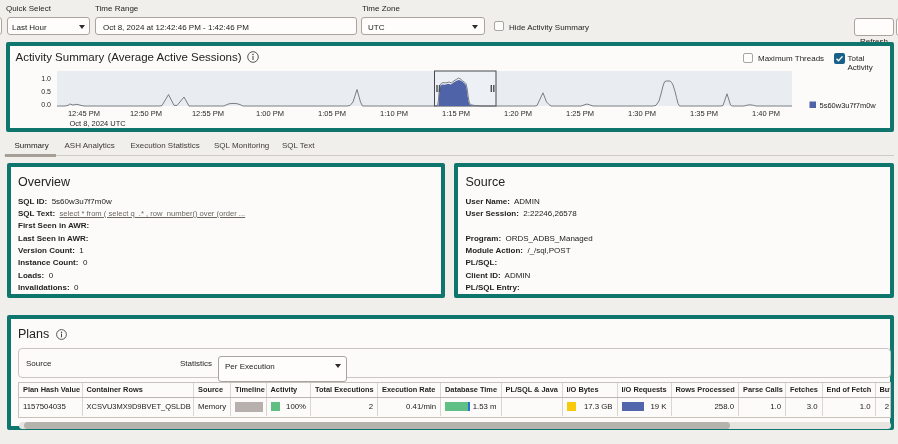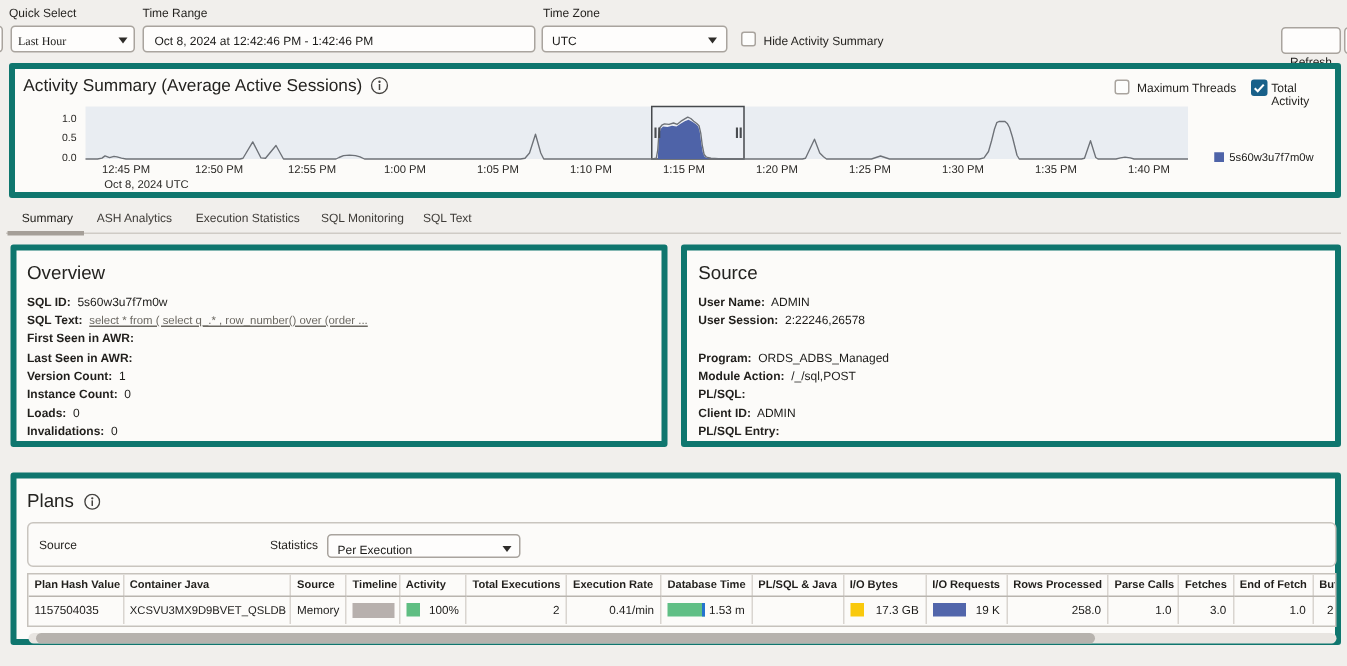--- a/index.html
+++ b/index.html
@@ -27,7 +27,7 @@
 
   <div class="fld" style="left:-7px; top:17px; width:9px;"></div>
   <div class="abs lbl" style="left:6px; top:4px;">Quick Select</div>
-  <div class="fld" style="left:7px; top:17px; width:83px;font-family:Liberation Serif, serif;">
+  <div class="fld" style="left:7px; top:17px; width:83px;">
     <div class="abs" style="left:4px; top:5px;">Last Hour</div>
     <div class="caret" style="left:71px; top:7px;"></div>
   </div>

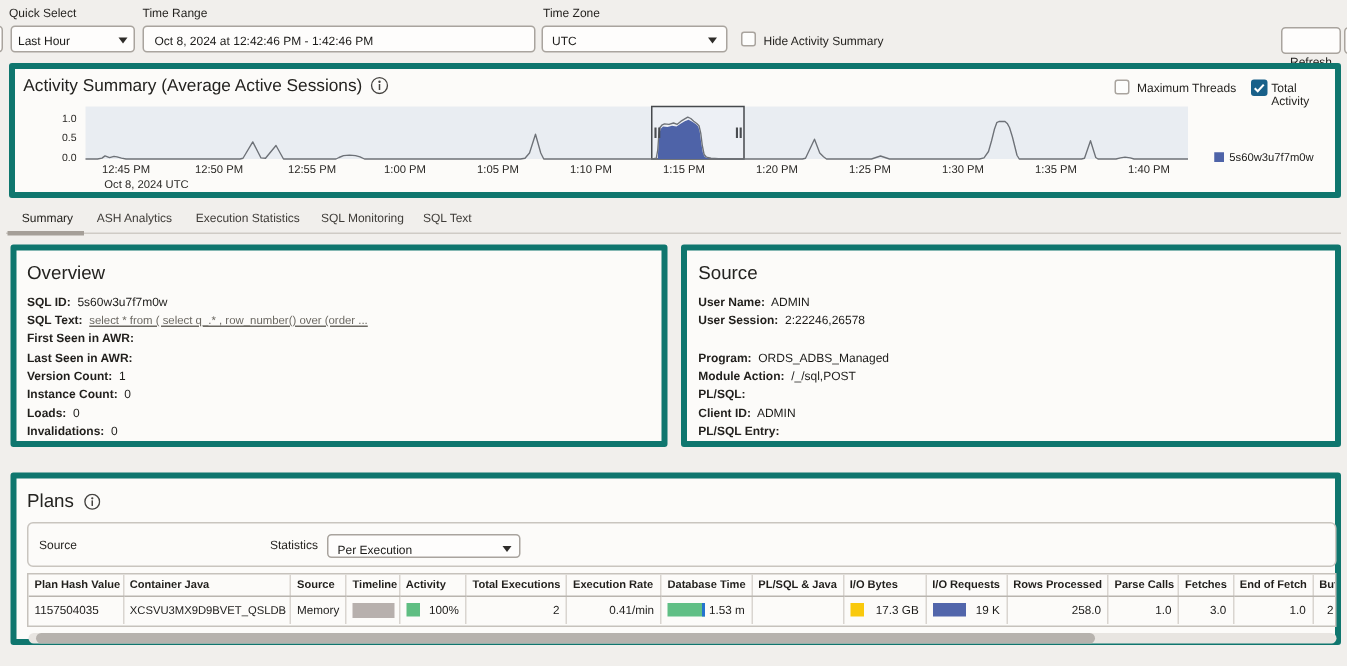--- a/index.html
+++ b/index.html
@@ -148,7 +148,7 @@
     <div class="abs" style="left:7.5px; top:29px; width:873px; height:30px; border:1px solid #c9c5bf; border-radius:4px;">
       <div class="abs lbl" style="left:7px; top:10px;">Source</div>
       <div class="abs lbl" style="left:161px; top:10px;">Statistics</div>
-      <div class="fld" style="left:199px; top:7px; width:129px; height:16px;">
+      <div class="fld" style="left:199px; top:7px; width:129px; height:26px;">
         <div class="abs" style="left:6px; top:4.5px;">Per Execution</div>
         <div class="caret" style="left:116px; top:6.5px;"></div>
       </div>

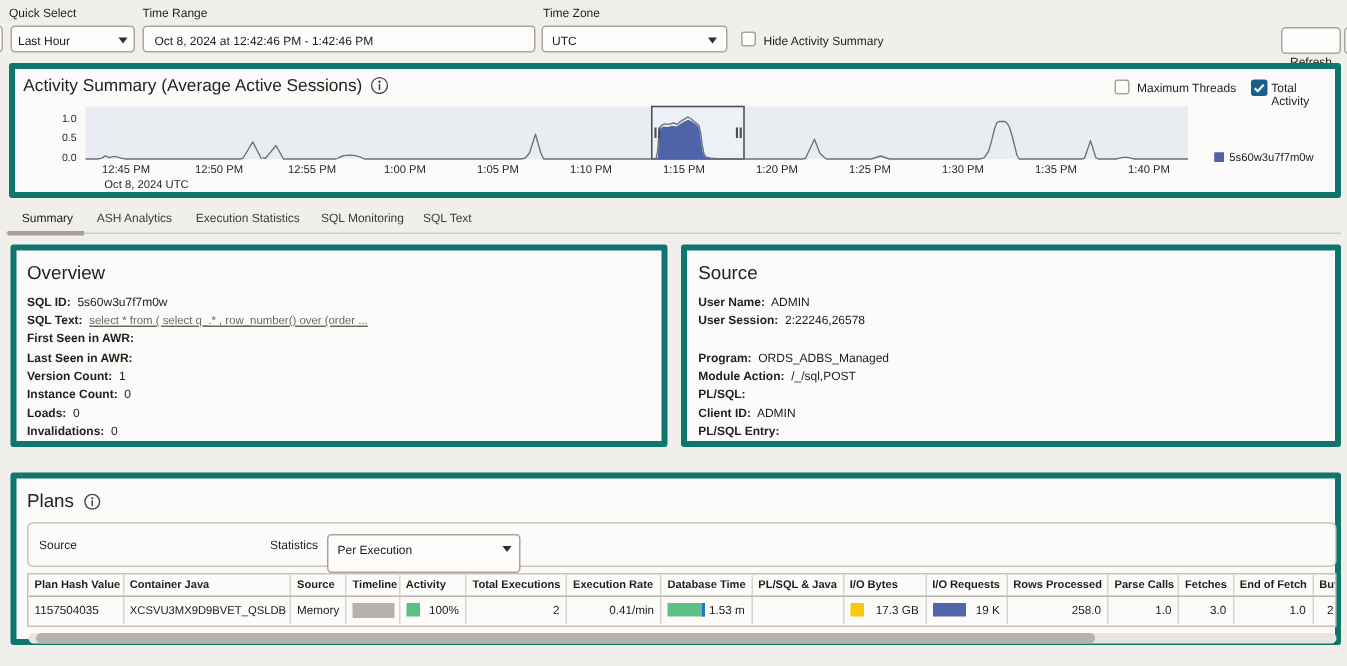--- a/index.html
+++ b/index.html
@@ -177,7 +177,7 @@
         <tbody>
             <tr>
           <th>Plan Hash Value</th>
-          <th>Container Java</th>
+          <th>Container Rows</th>
           <th>Source</th>
           <th>Timeline</th>
           <th>Activity</th>

